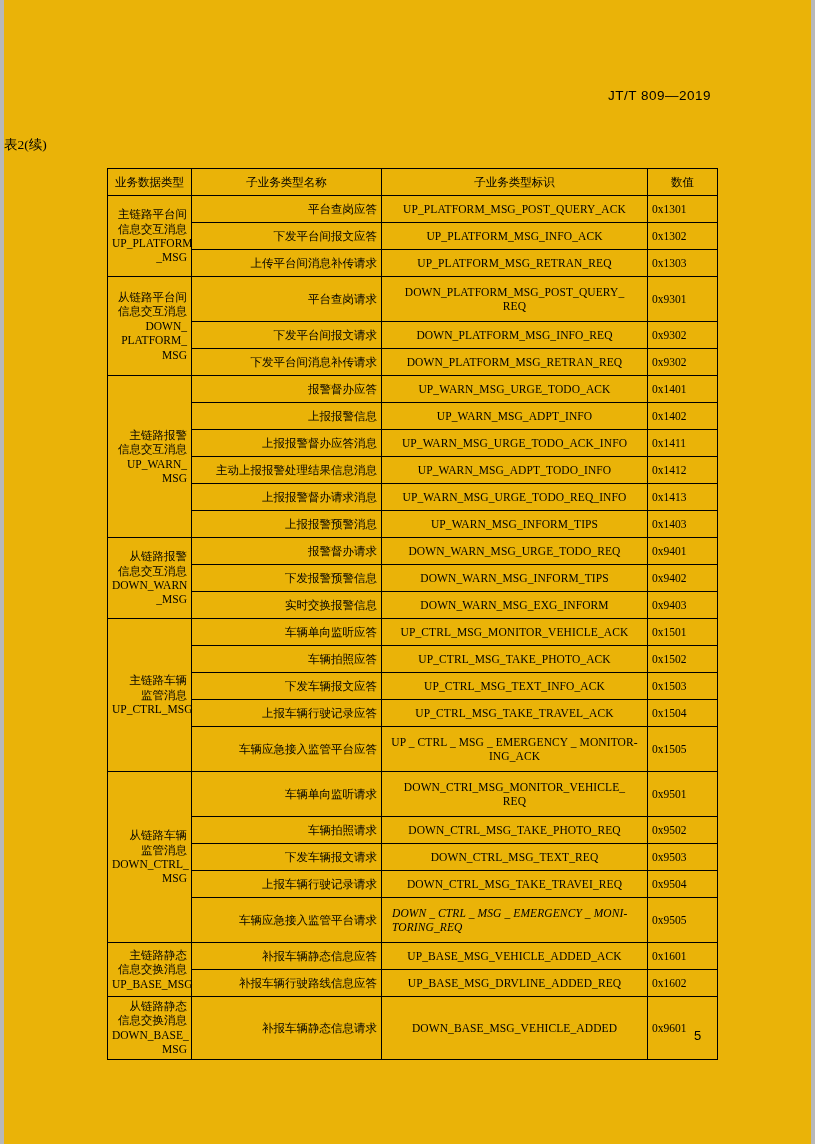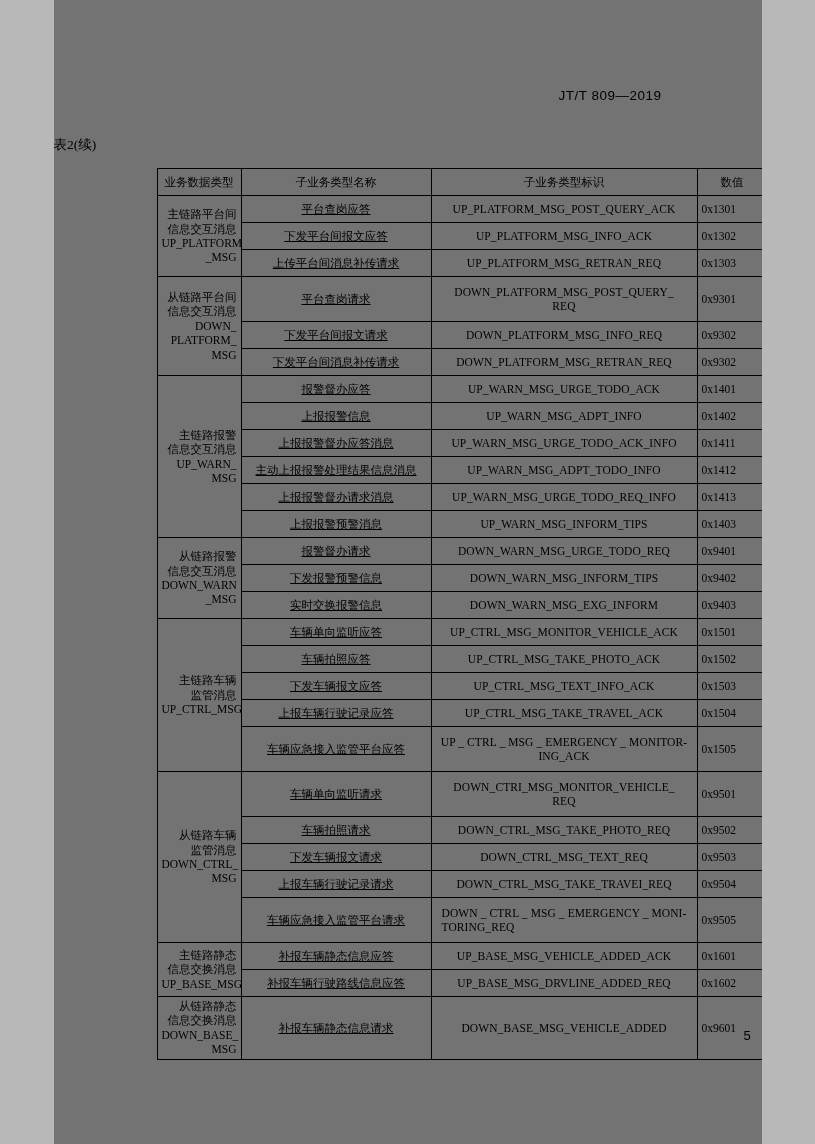--- a/index.html
+++ b/index.html
@@ -8,9 +8,9 @@
     background: #b8b8b8;
   }
   .page {
-    width: 708px;
+    width: 807px;
     height: 1144px;
-    background: #737373;
+    background: #eab308;
     position: relative;
     margin: 0 auto;
     box-sizing: border-box;

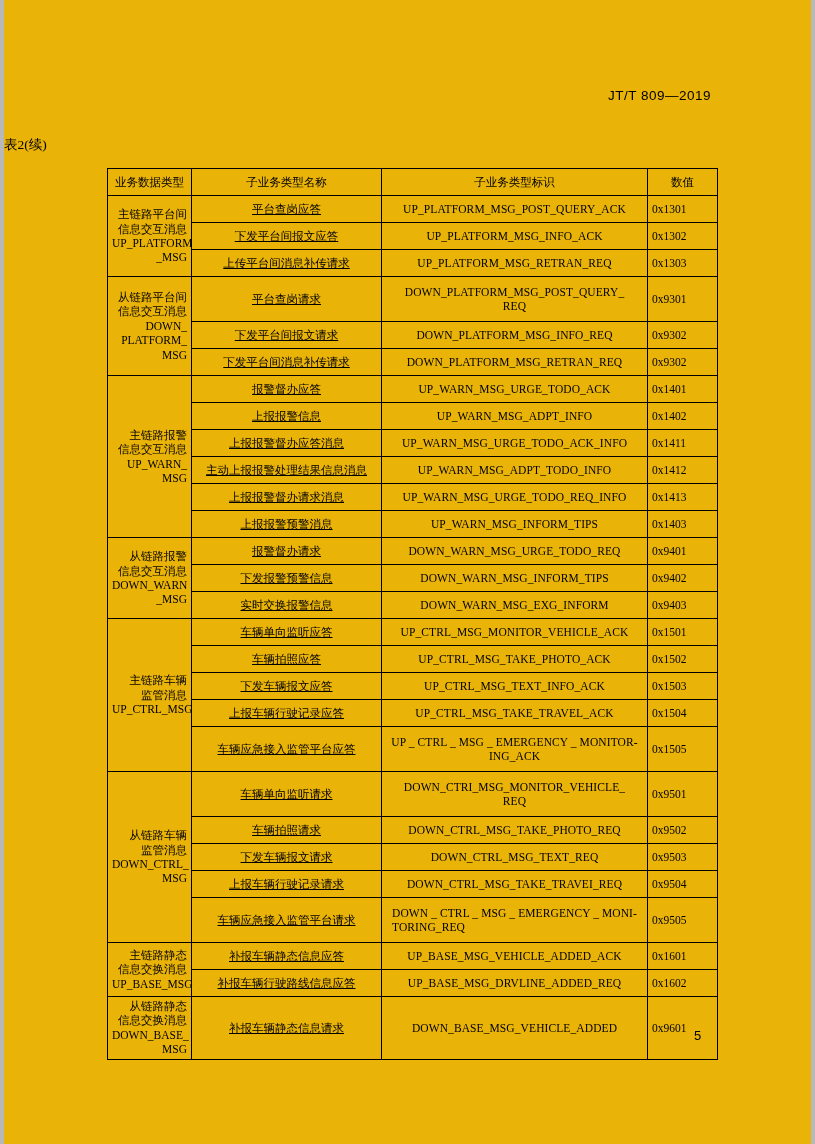--- a/index.html
+++ b/index.html
@@ -63,7 +63,7 @@
     font-size: 11.5px;
     line-height: 1.55;
   }
-  .cn { text-align: center; padding-left: 8px; height: 22px; text-decoration: underline; }
+  .cn { text-align: right; padding-left: 8px; height: 22px; }
   .id {
     text-align: center;
     font-family: "Liberation Serif", serif;

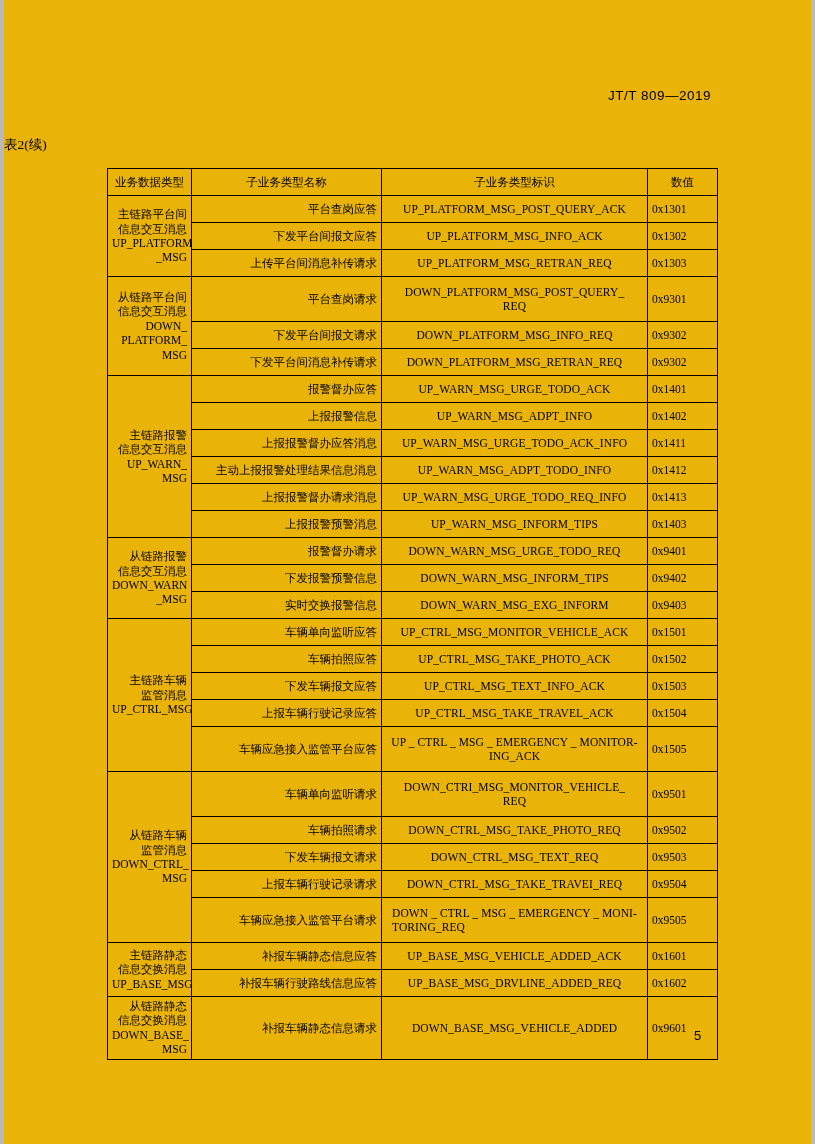--- a/index.html
+++ b/index.html
@@ -70,7 +70,7 @@
     font-size: 11.5px;
     letter-spacing: 0.1px;
   }
-  .id.left { text-align: left; padding-left: 10px; }
+  .id.left { text-align: left; padding-left: 10px; font-style: italic; }
   .val { text-align: left; font-size: 11.5px; }
   .tall td { height: 40px; }
   .pagenum {

